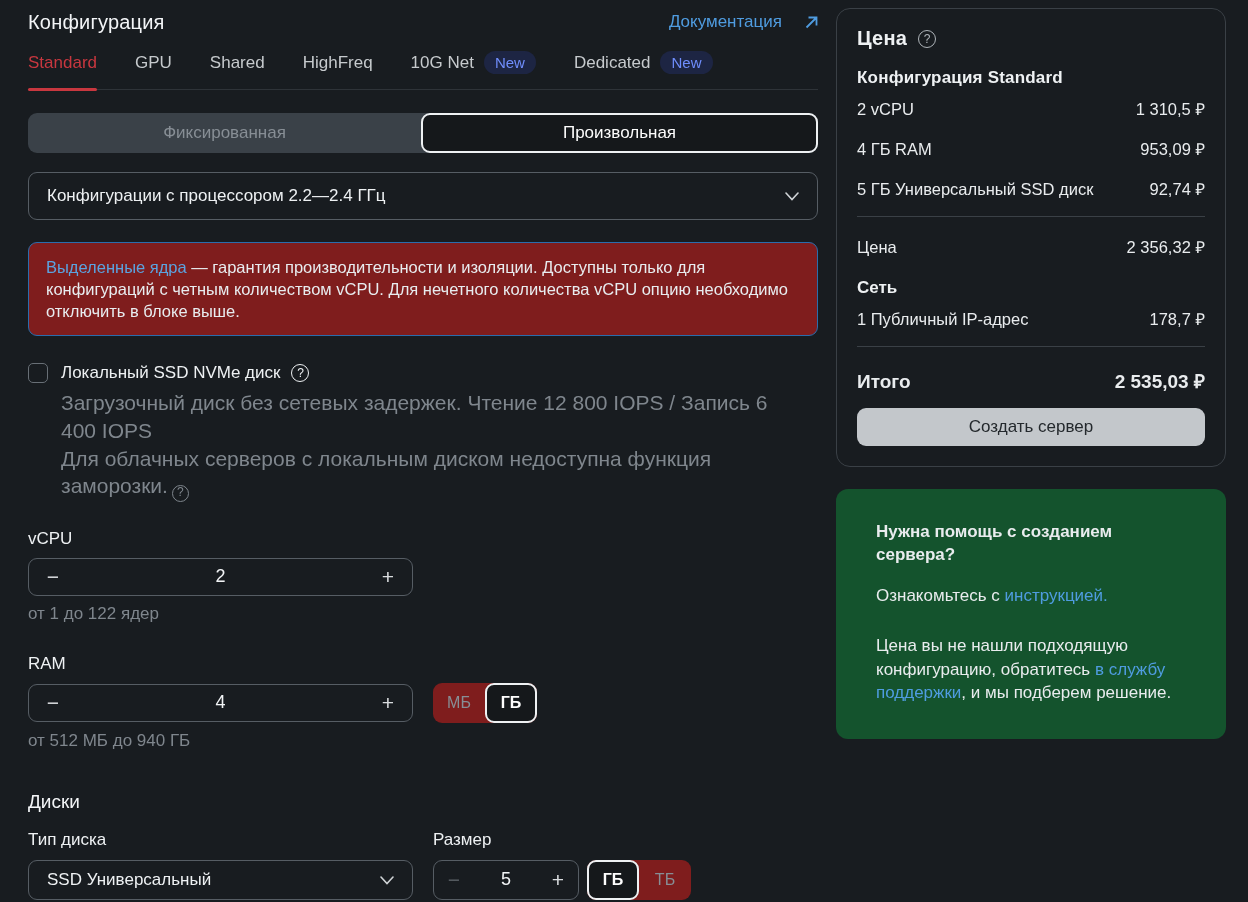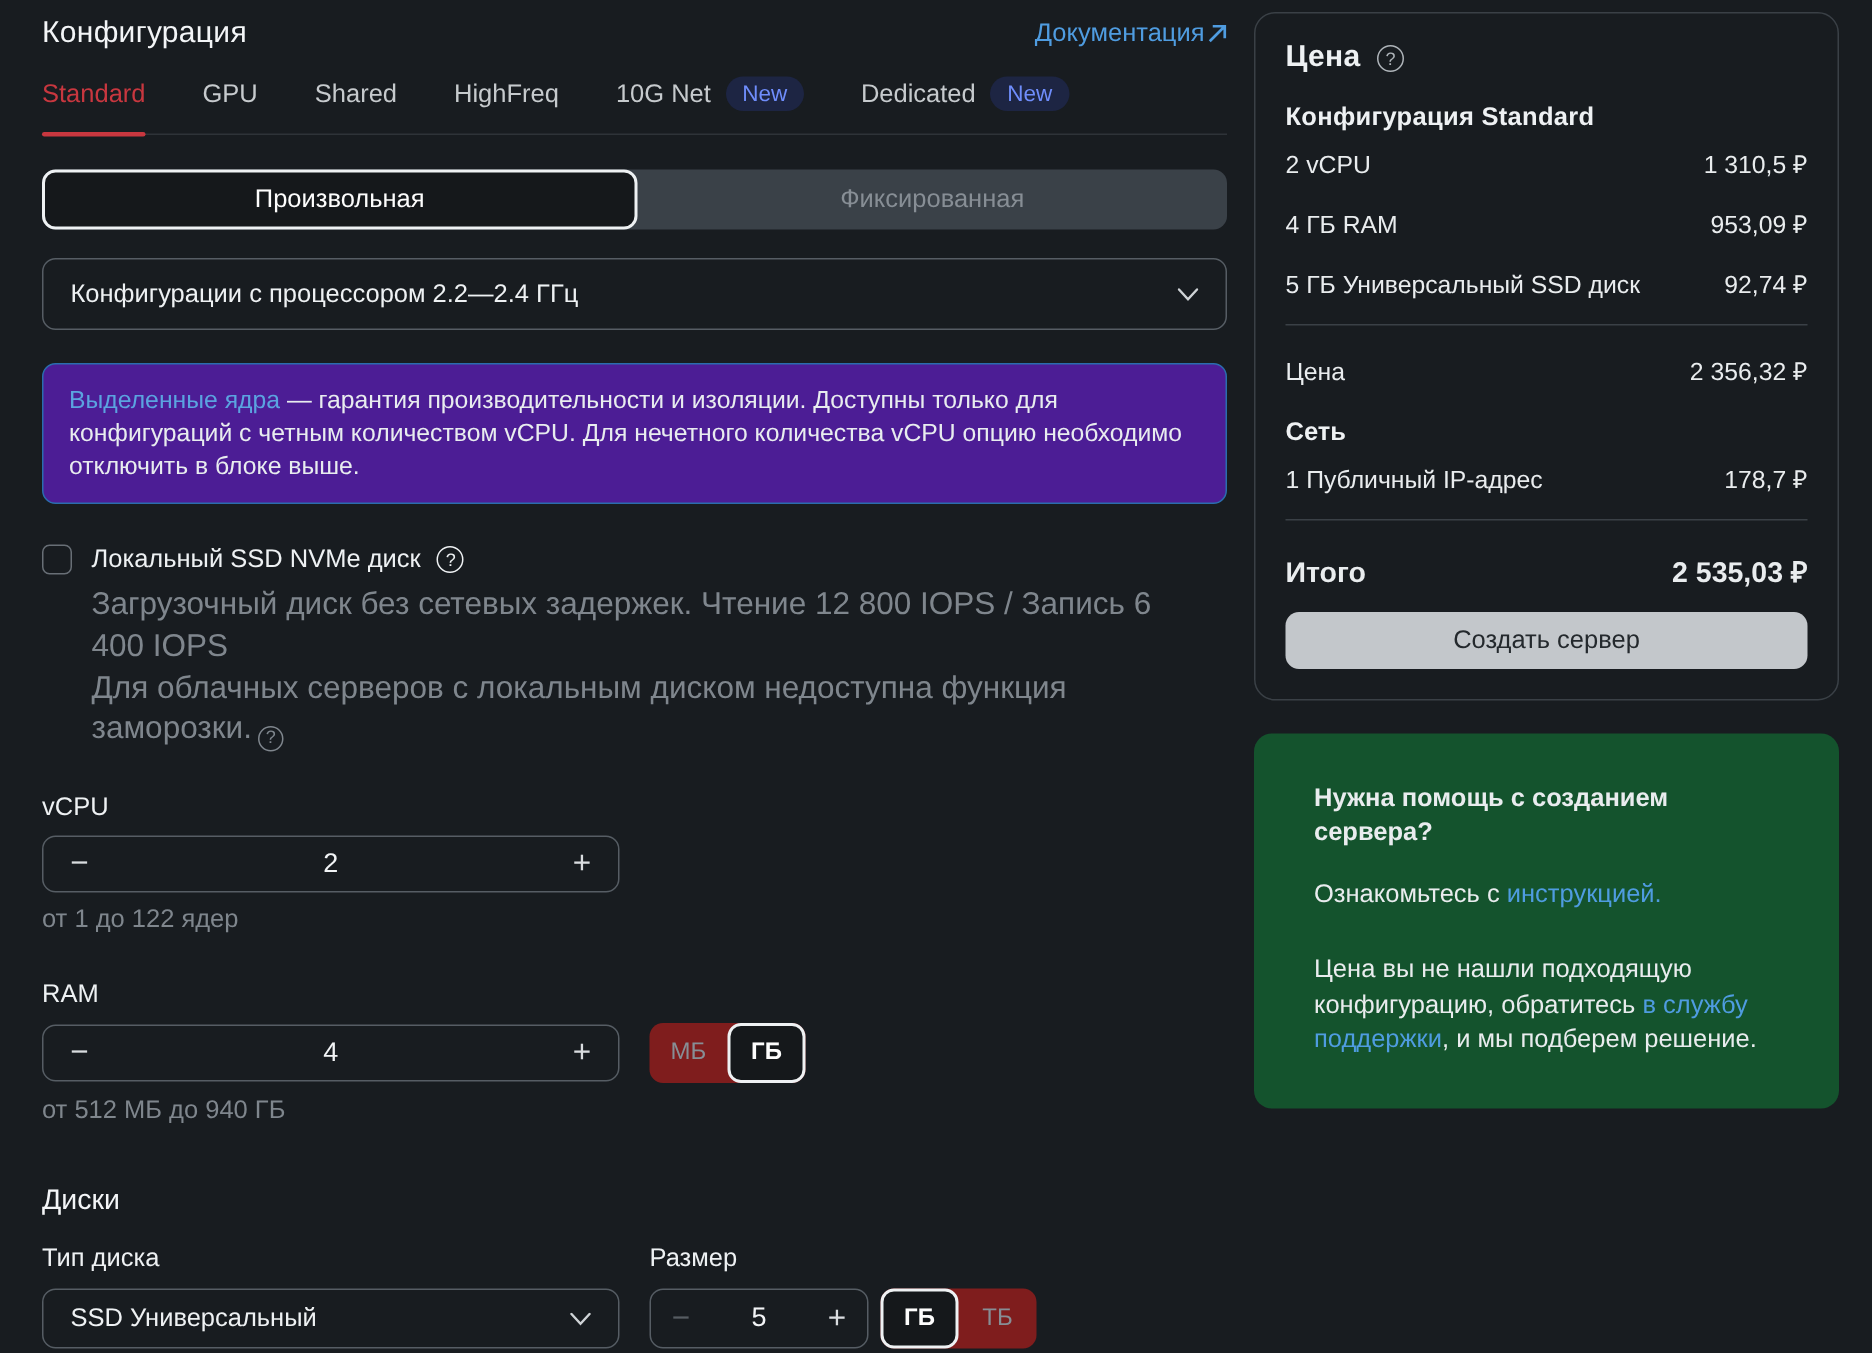--- a/index.html
+++ b/index.html
@@ -12,7 +12,7 @@
   
   .hdr-row { display:flex; justify-content:space-between; align-items:center; height:28px; }
   .page-title { font-size:20px; font-weight:500; letter-spacing:.2px; color:#f3f5f7; }
-  .doc-link { font-size:17px; color:#4f9ce0; display:flex; align-items:center; gap:2px; cursor:pointer; }
+  .doc-link { font-size:17px; color:#4f9ce0; display:flex; align-items:center; gap:23px; cursor:pointer; }
   .doc-link svg { display:block; }
 
   

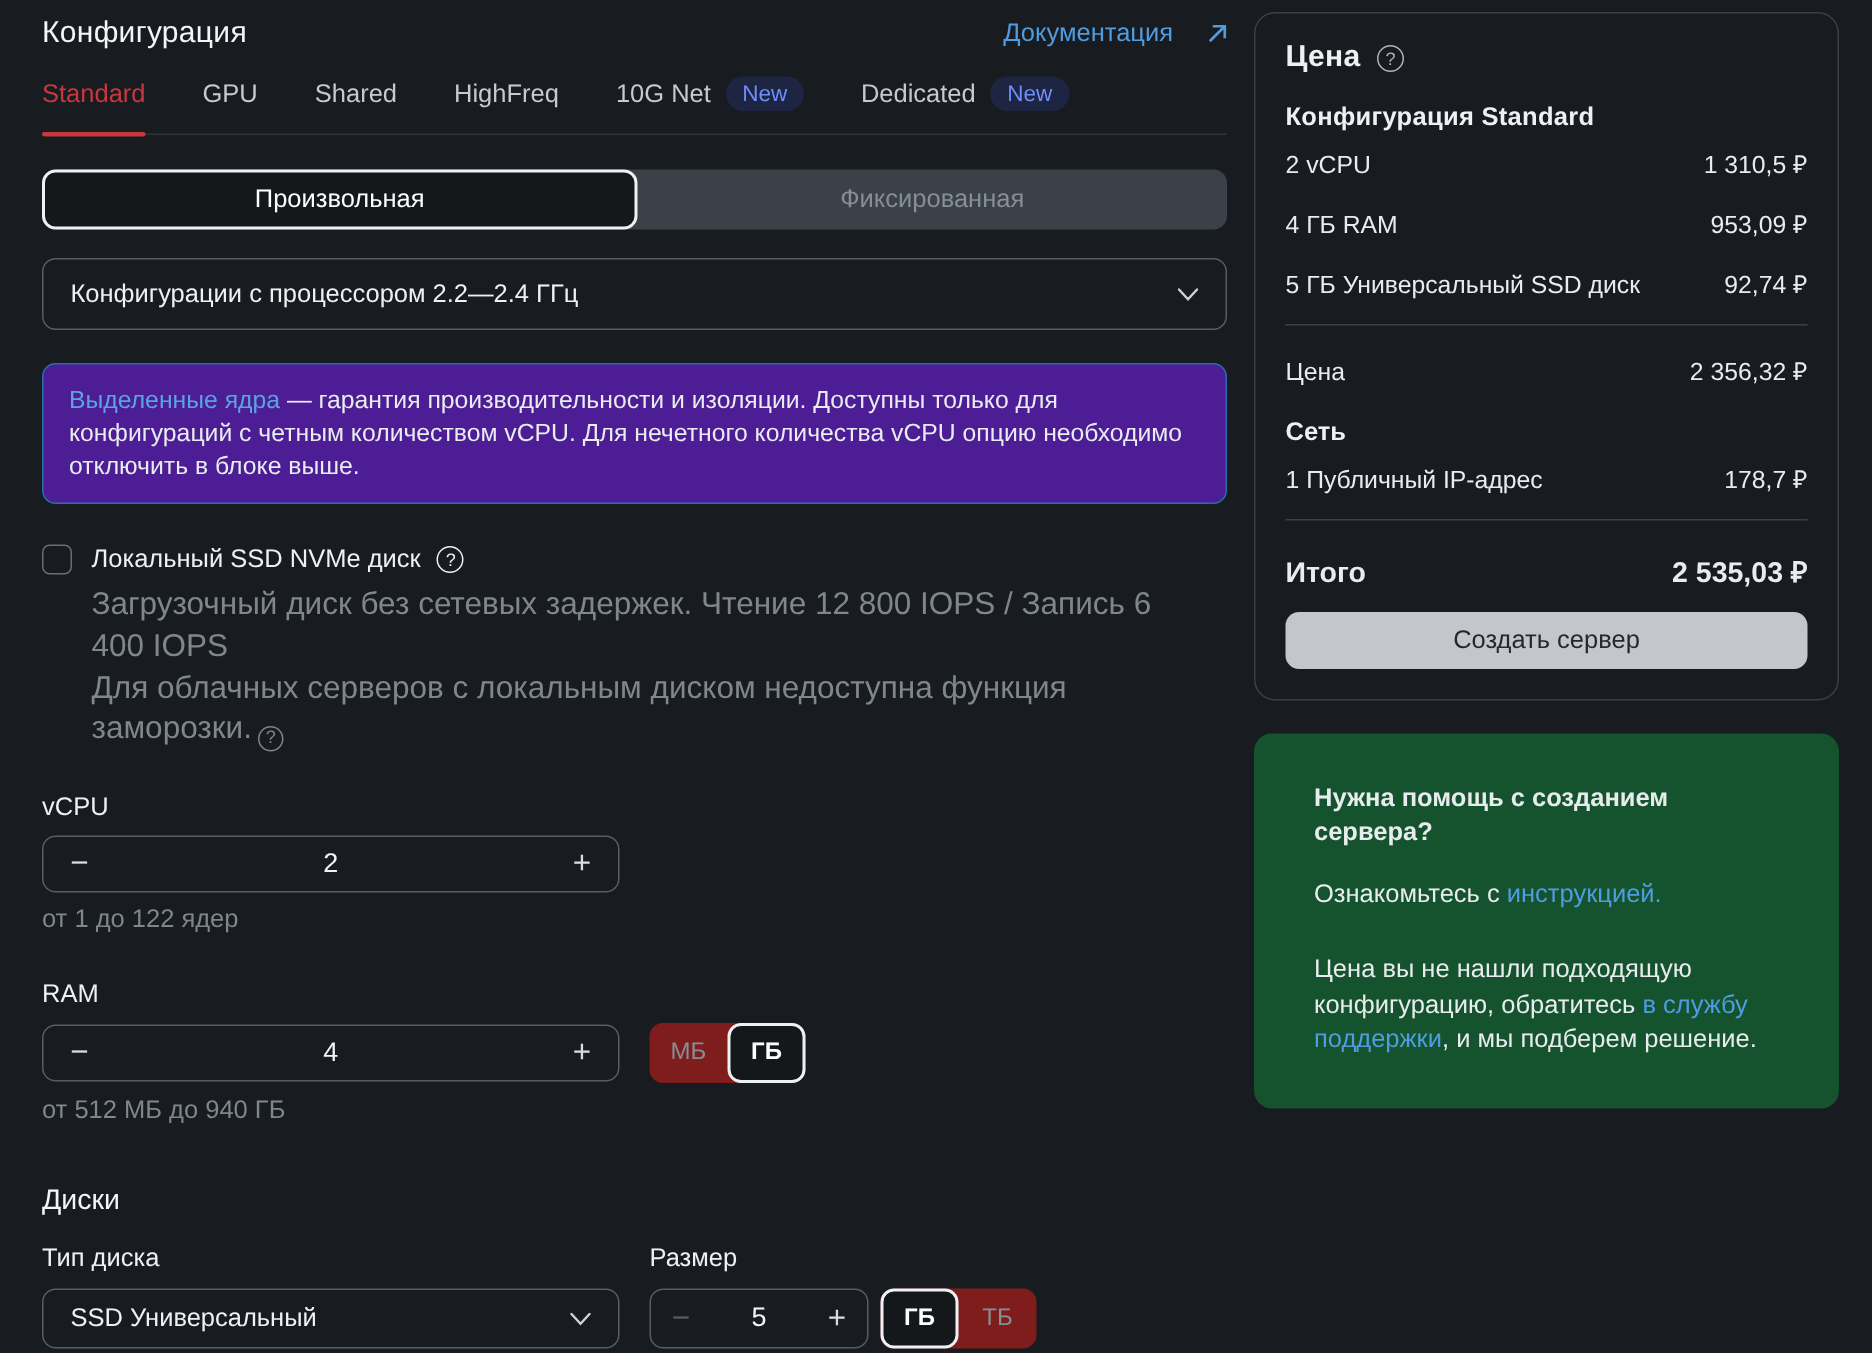--- a/index.html
+++ b/index.html
@@ -154,8 +154,8 @@
     </div>
 
     <div class="seg-wide">
+      <div class="seg">Фиксированная</div>
       <div class="seg active">Произвольная</div>
-      <div class="seg">Фиксированная</div>
     </div>
 
     <div class="select">

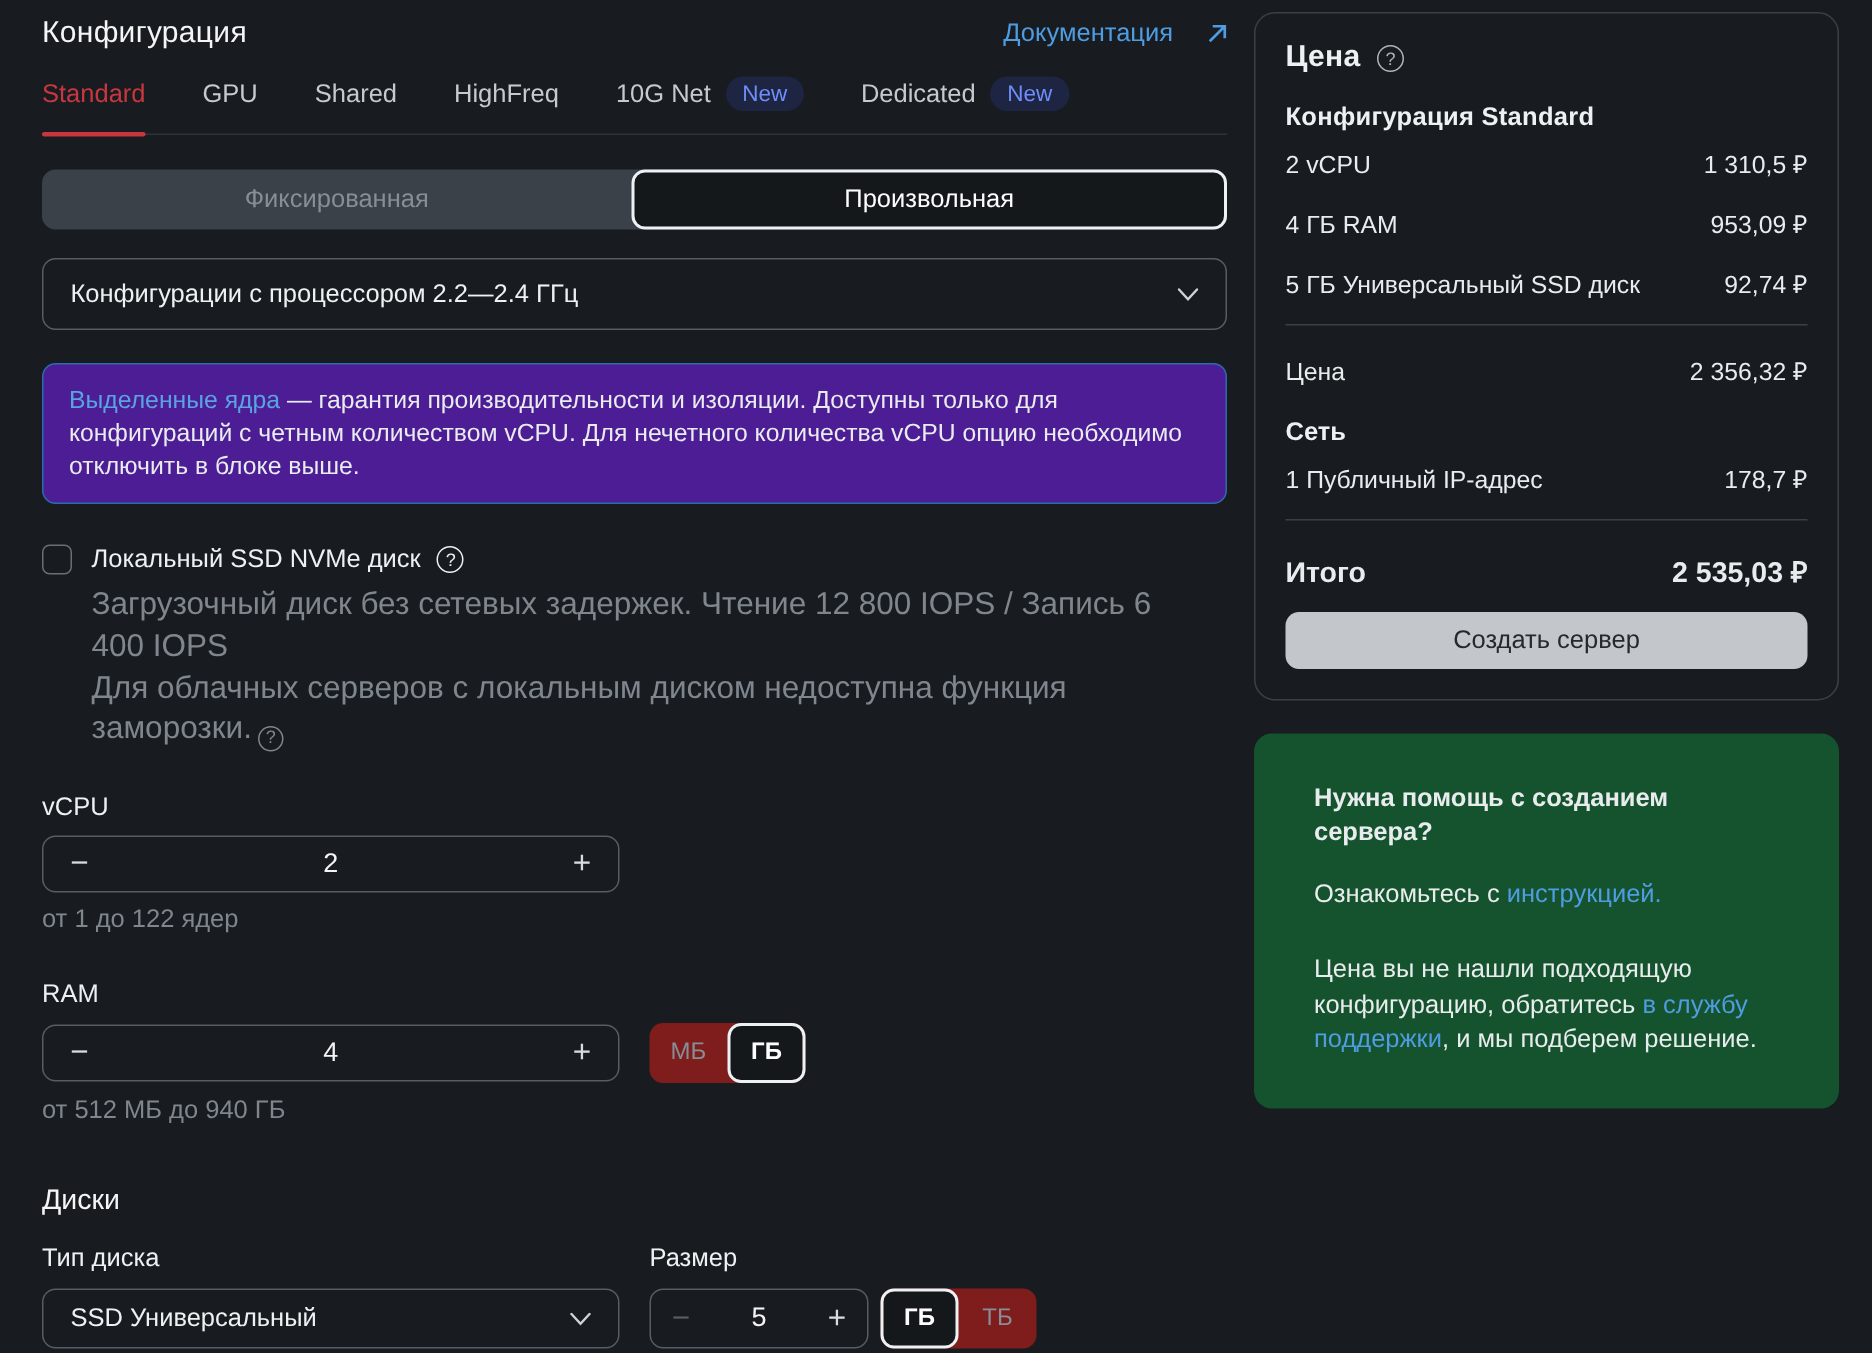--- a/index.html
+++ b/index.html
@@ -37,7 +37,7 @@
   .select svg { flex:none; }
 
   
-  .info-box { margin-top:22px; background:#4c1d95; border:1px solid #2a6dad; border-radius:9px;
+  .info-box { margin-top:22px; background:#7f1d1d; border:1px solid #2a6dad; border-radius:9px;
     padding:13px 17px; font-size:16.5px; line-height:1.34; color:#e8ecef; max-width:790px; }
   .info-box .blue { color:#5ba3e0; cursor:pointer; }
 

